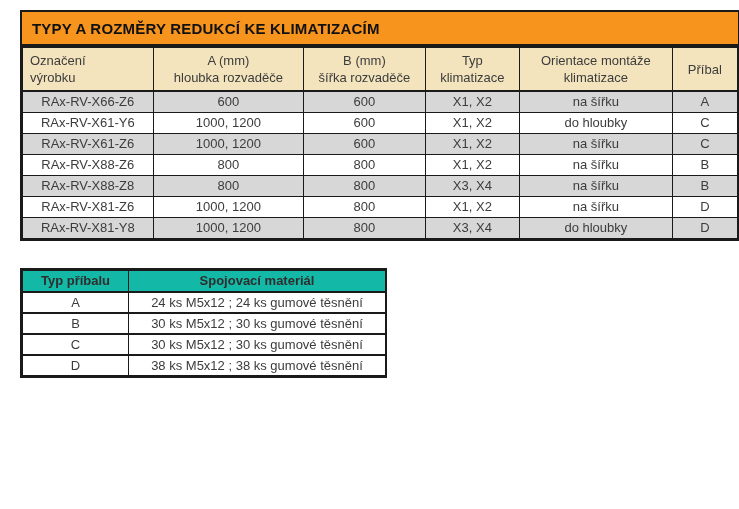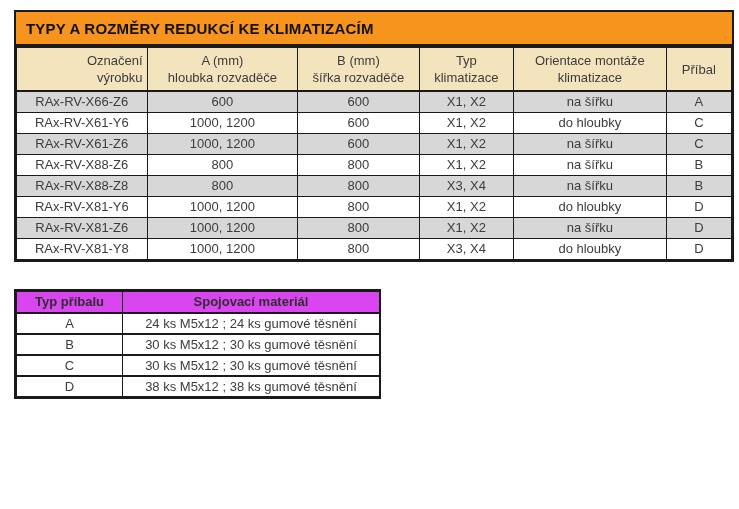--- a/index.html
+++ b/index.html
@@ -13,7 +13,7 @@
     overflow: hidden;
   }
   .page {
-    padding: 10px 0 0 14px;
+    padding: 10px 0 0 20px;
   }
   
   .main-wrap {

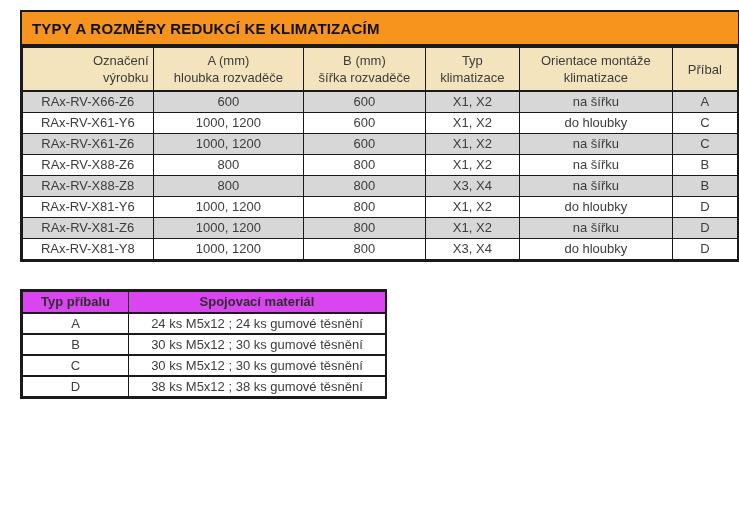--- a/index.html
+++ b/index.html
@@ -51,7 +51,7 @@
     border-bottom: 2px solid #1a1a1a;
   }
   .main-table th.col-product {
-    text-align: right;
+    text-align: left;
     padding-left: 7px;
   }
   .main-table td {

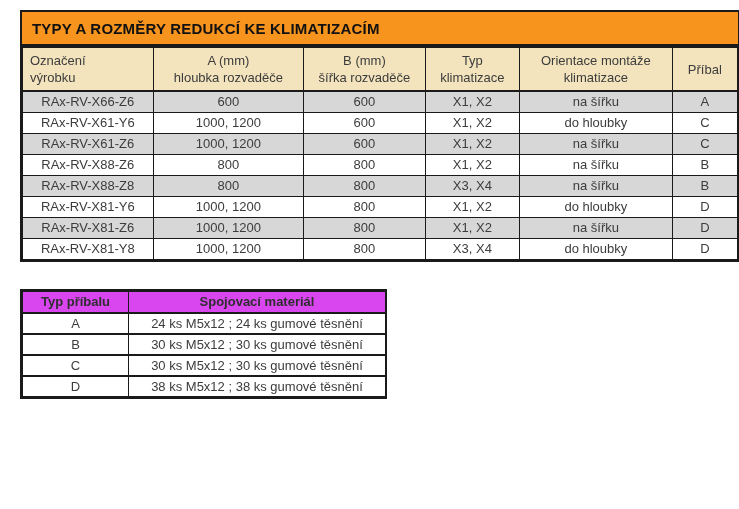--- a/index.html
+++ b/index.html
@@ -156,14 +156,6 @@
             <td>B</td>
           </tr>
         <tr>
-            <td>RAx-RV-X81-Y6</td>
-            <td>1000, 1200</td>
-            <td>800</td>
-            <td>X1, X2</td>
-            <td>do hloubky</td>
-            <td>D</td>
-          </tr>
-        <tr>
             <td>RAx-RV-X81-Z6</td>
             <td>1000, 1200</td>
             <td>800</td>

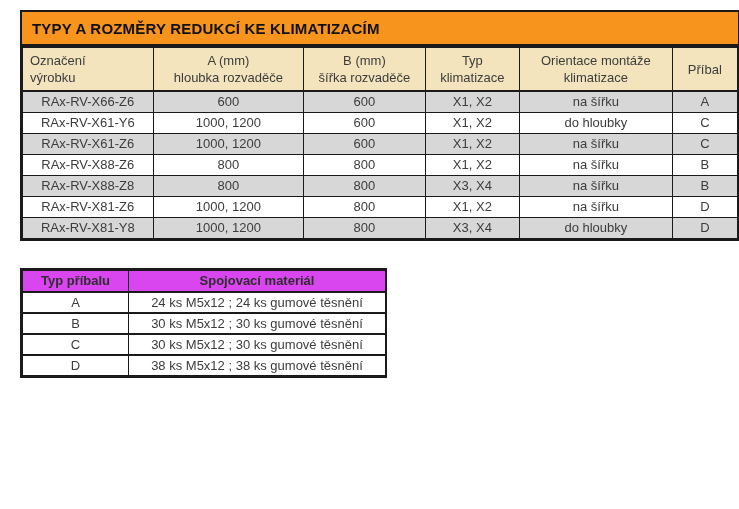--- a/index.html
+++ b/index.html
@@ -69,7 +69,7 @@
     border: 2px solid #1a1a1a;
   }
   .acc-table th {
-    background: #d946ef;
+    background: #14b8a6;
     font-weight: bold;
     color: #2e2e2e;
     height: 20px;

